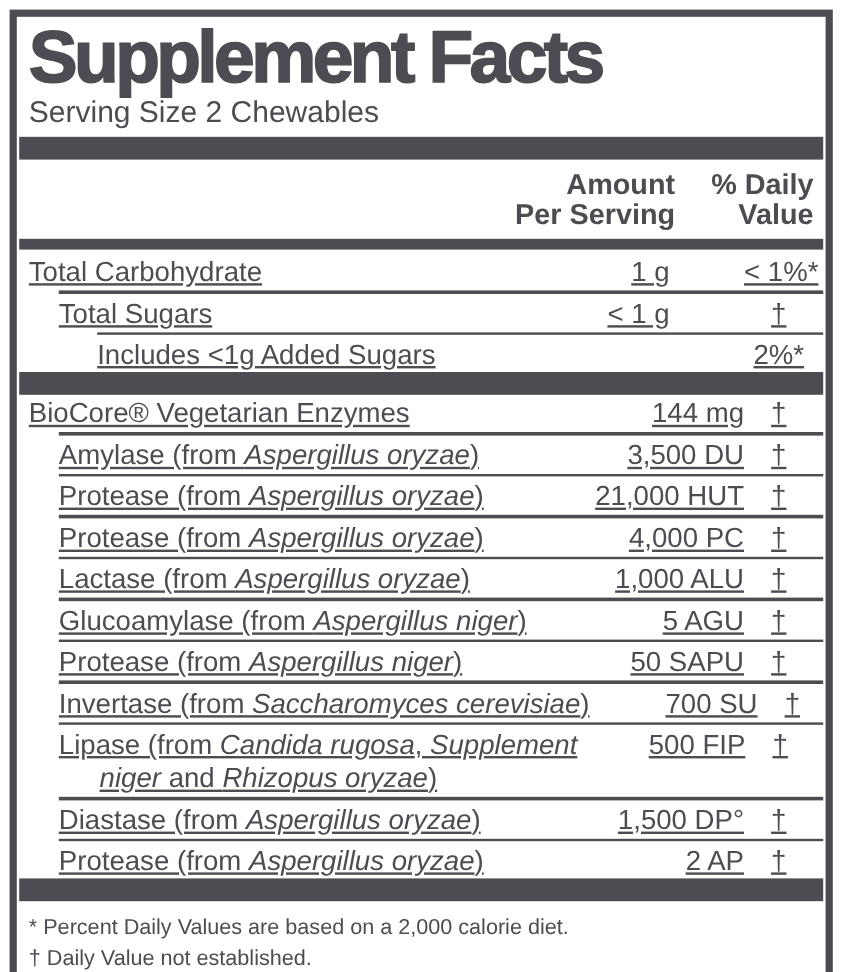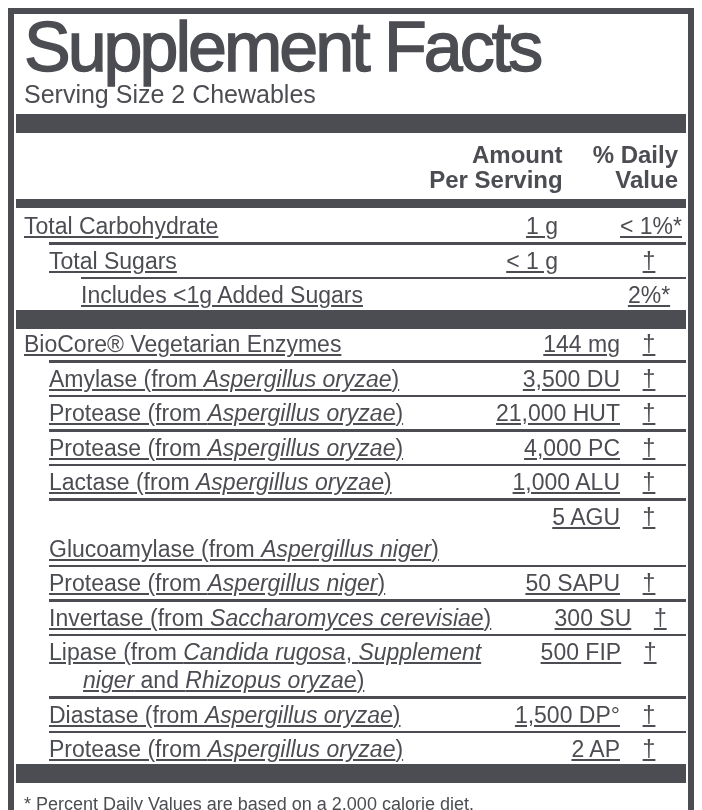--- a/index.html
+++ b/index.html
@@ -15,7 +15,7 @@
     background:#ffffff;
   }
   .title{
-    font-size:70px;line-height:58px;font-weight:normal;
+    font-size:61px;line-height:58px;font-weight:bold;
     letter-spacing:-3px;margin:2px 0 0 0;
     -webkit-text-stroke:1.4px #4c4d52;
     white-space:nowrap;

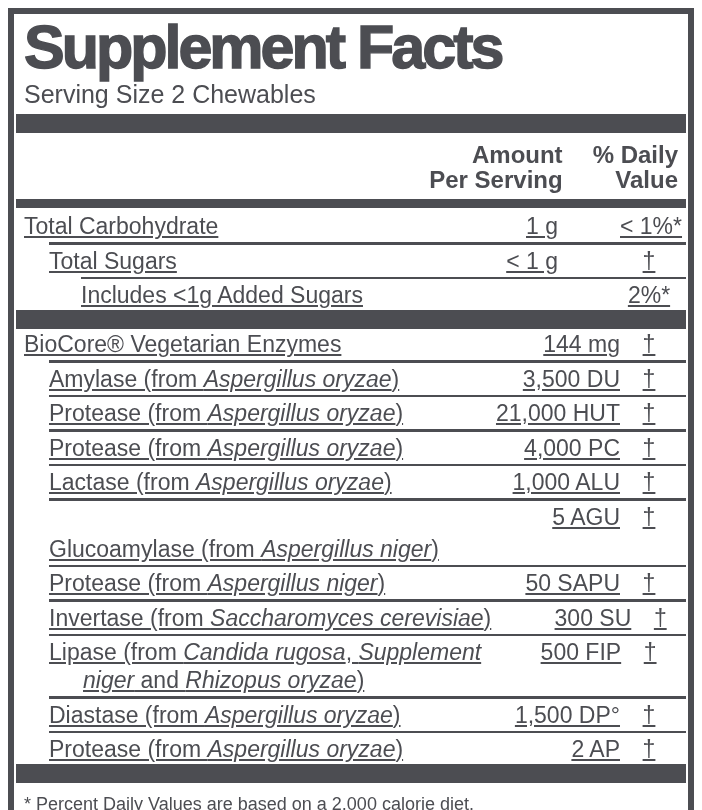--- a/index.html
+++ b/index.html
@@ -119,7 +119,7 @@
       </div>
       <div class="rule" style="margin-left: 25px;"></div>
       <div class="row">
-        <div class="name" style="padding-left: 59px; text-indent: -34px; margin-top: 32px;"><span>Glucoamylase (from </span><i>Aspergillus niger</i><span>)</span></div>
+        <div class="name" style="padding-left: 59px; text-indent: -34px;"><span>Glucoamylase (from </span><i>Aspergillus niger</i><span>)</span></div>
         <div class="amt">5 AGU</div>
         <div class="dv">†</div>
       </div>

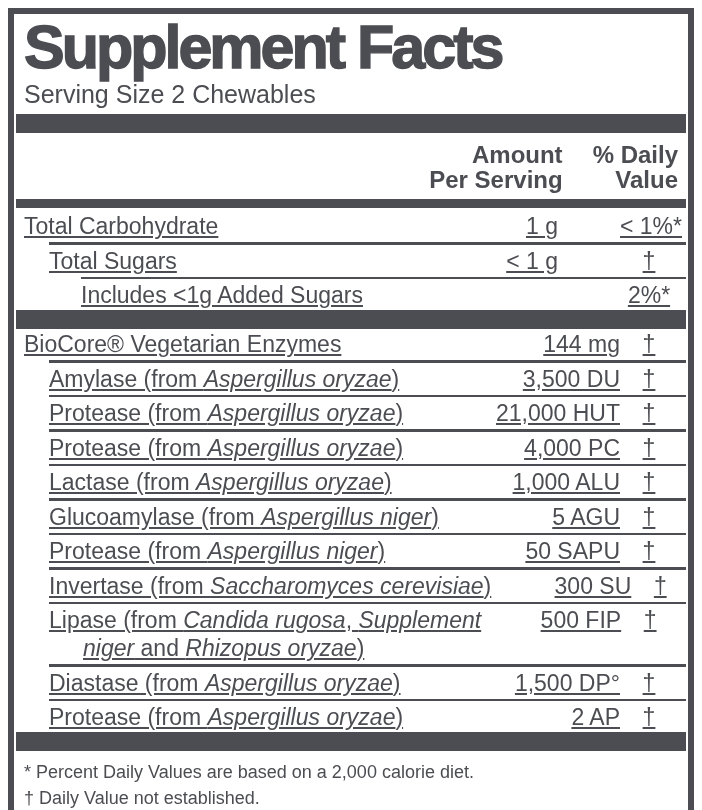--- a/index.html
+++ b/index.html
@@ -132,7 +132,7 @@
       <div class="rule" style="margin-left: 25px;"></div>
       <div class="row">
         <div class="name" style="padding-left: 59px; text-indent: -34px;"><span>Invertase (from </span><i>Saccharomyces cerevisiae</i><span>)</span></div>
-        <div class="amt">300 SU</div>
+        <div class="amt">700 SU</div>
         <div class="dv">†</div>
       </div>
       <div class="rule" style="margin-left: 25px;"></div>

